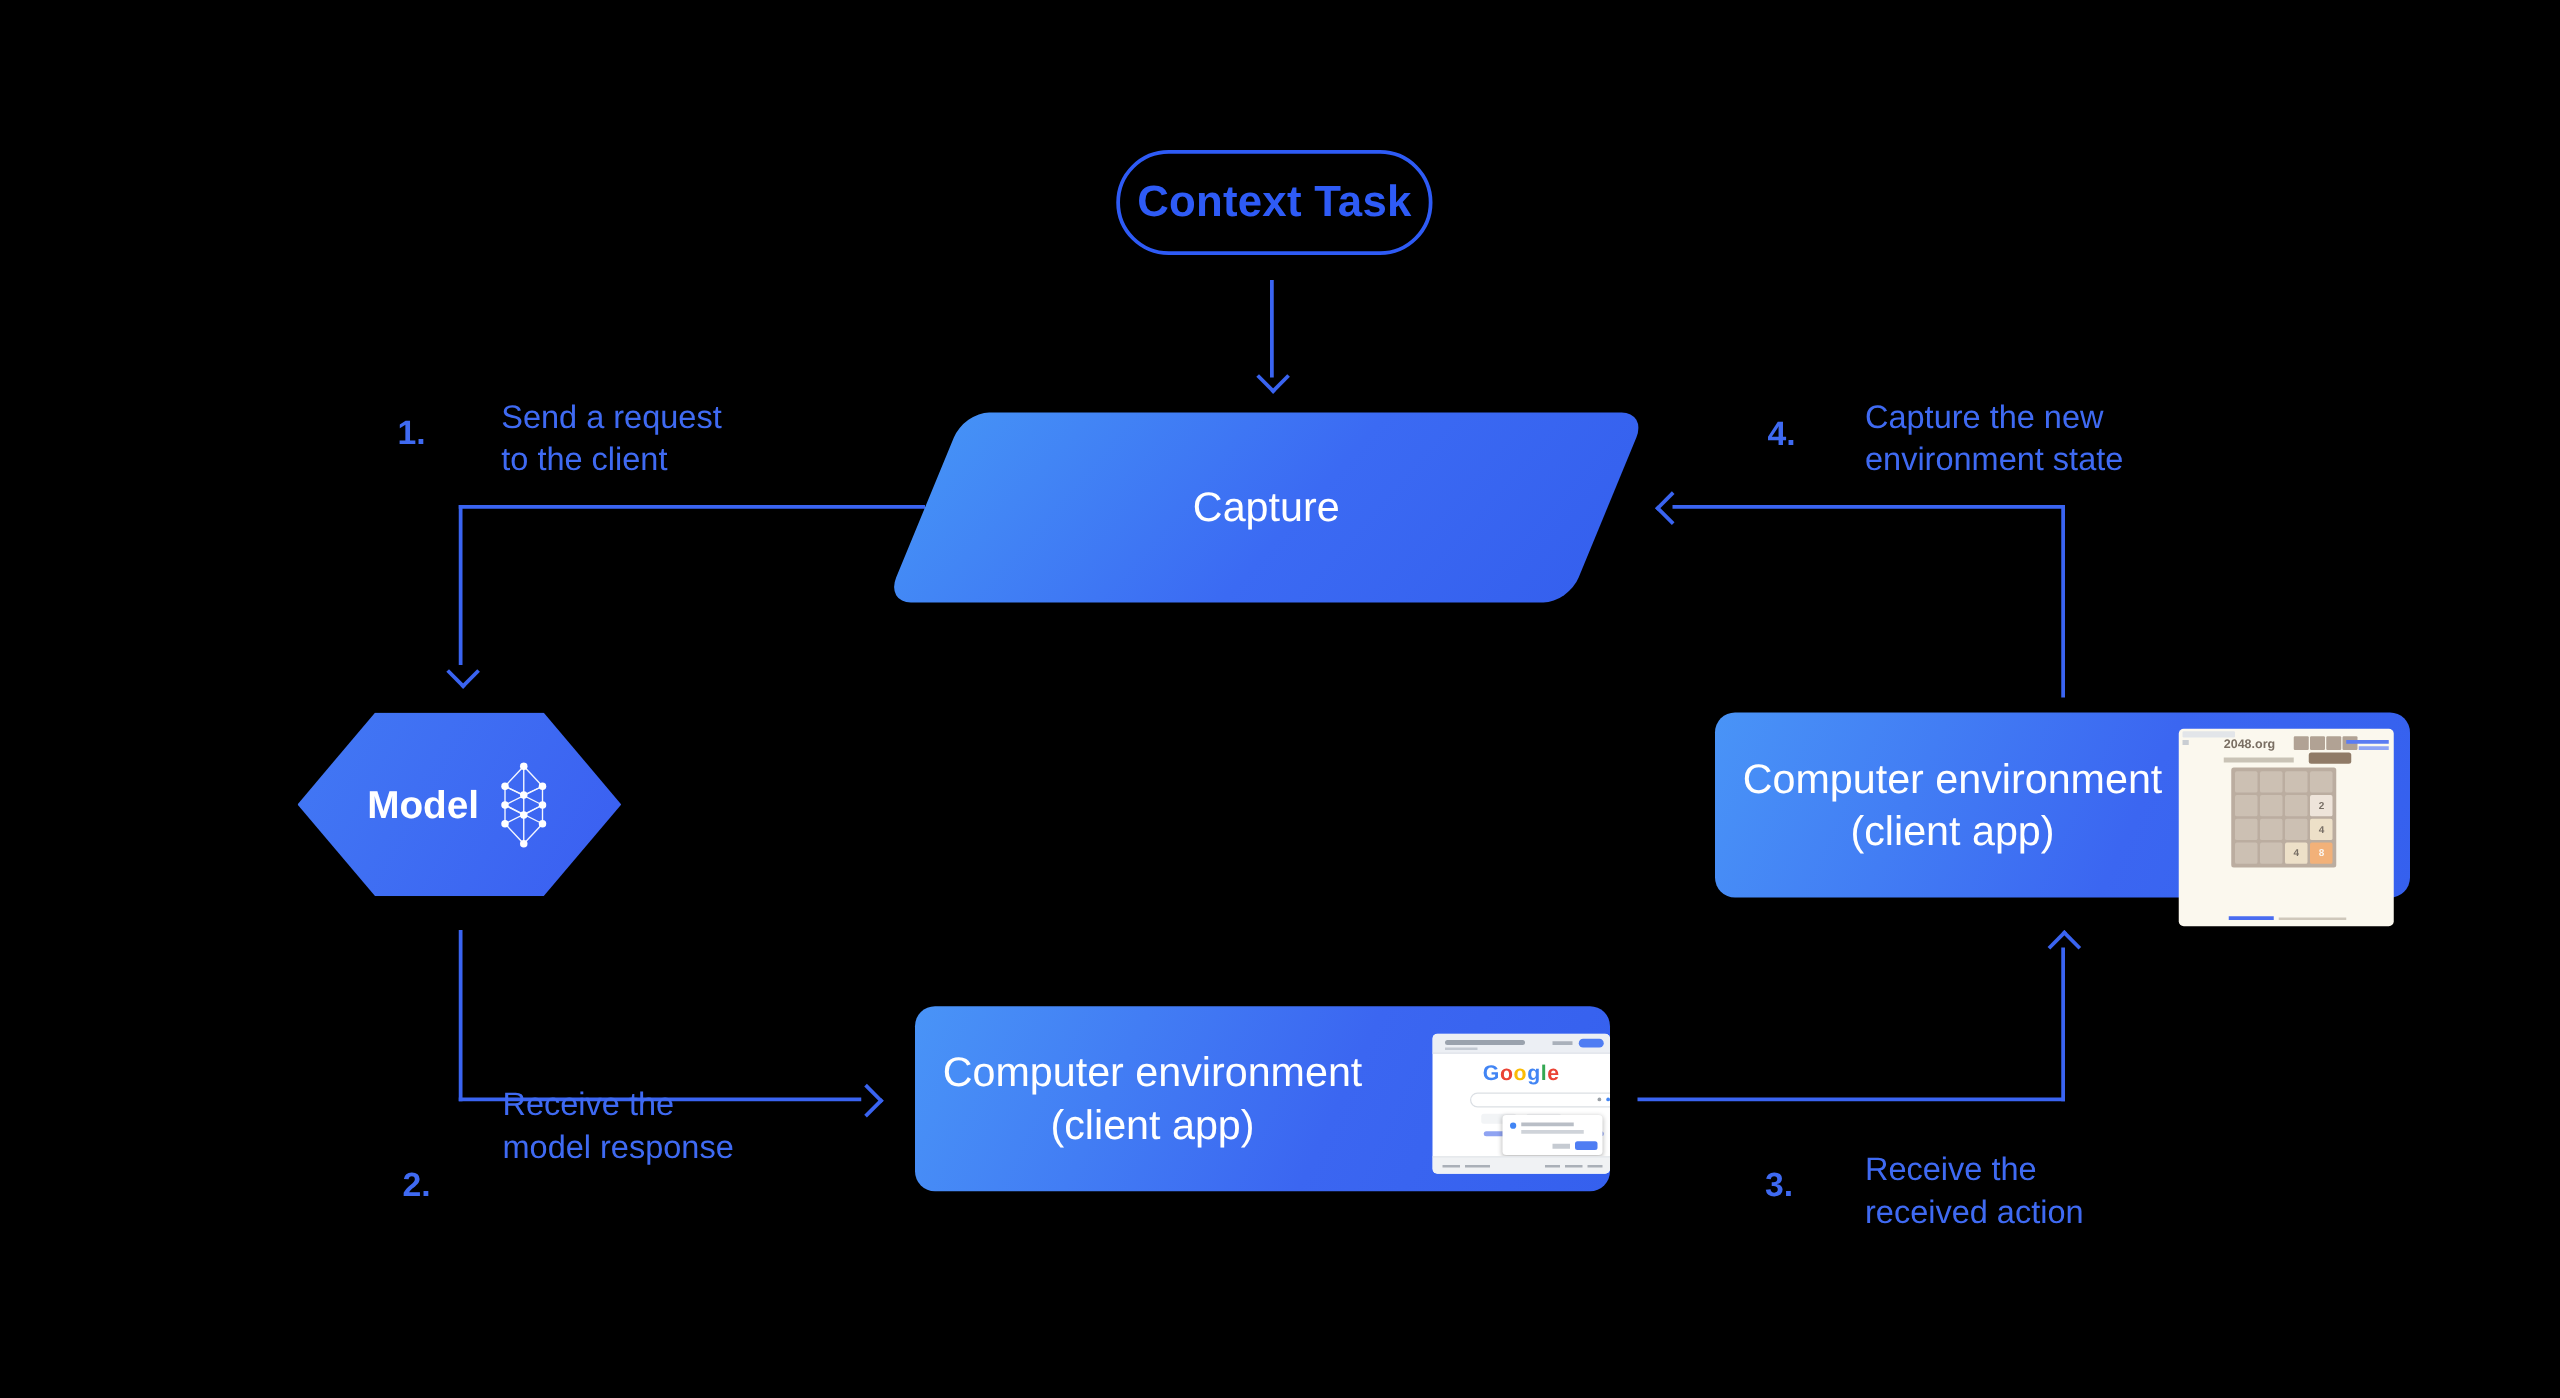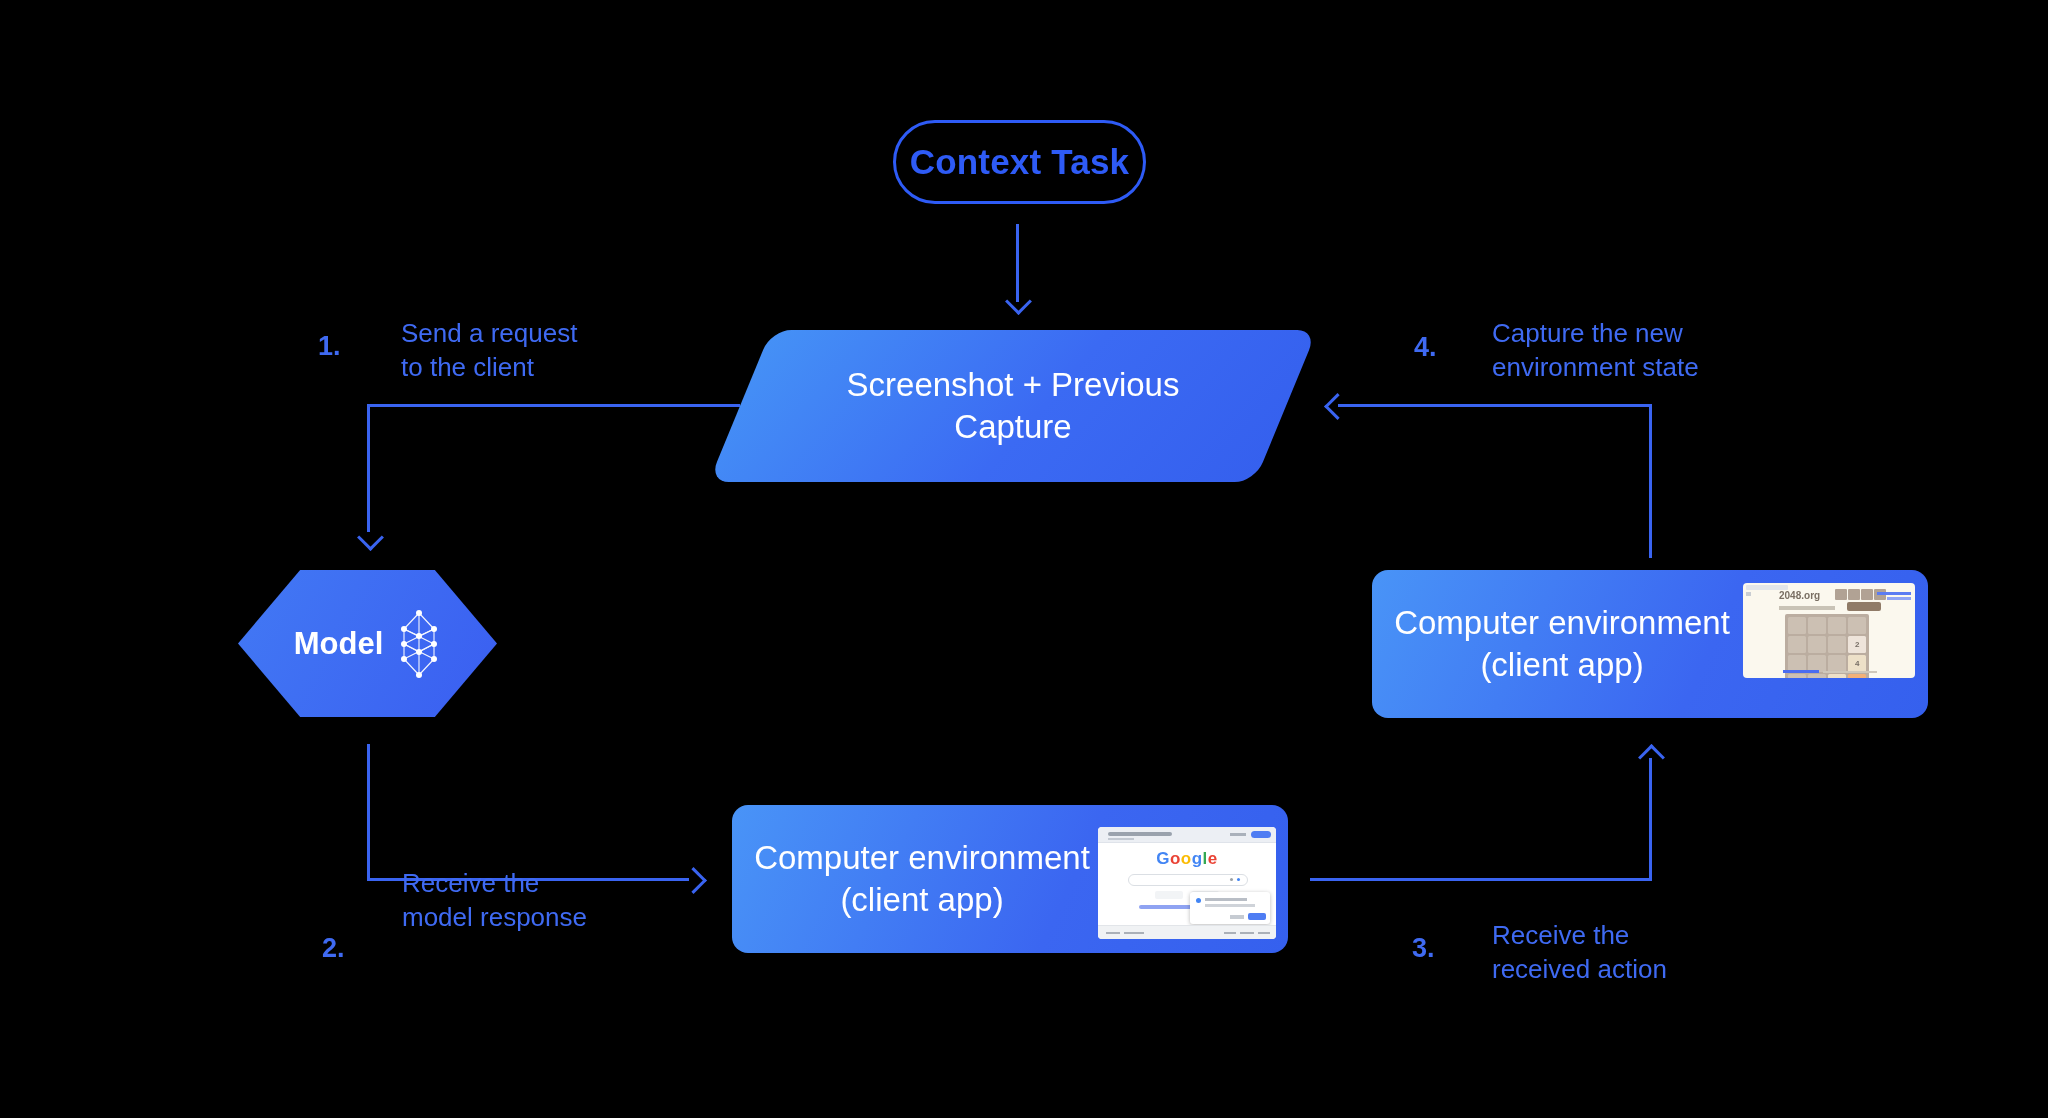--- a/index.html
+++ b/index.html
@@ -139,7 +139,6 @@
 <div class="abs para">
   <div class="bg"></div>
   <div class="txt">
-    <span>Screenshot + Previous</span>
     <span>Capture</span>
   </div>
 </div>

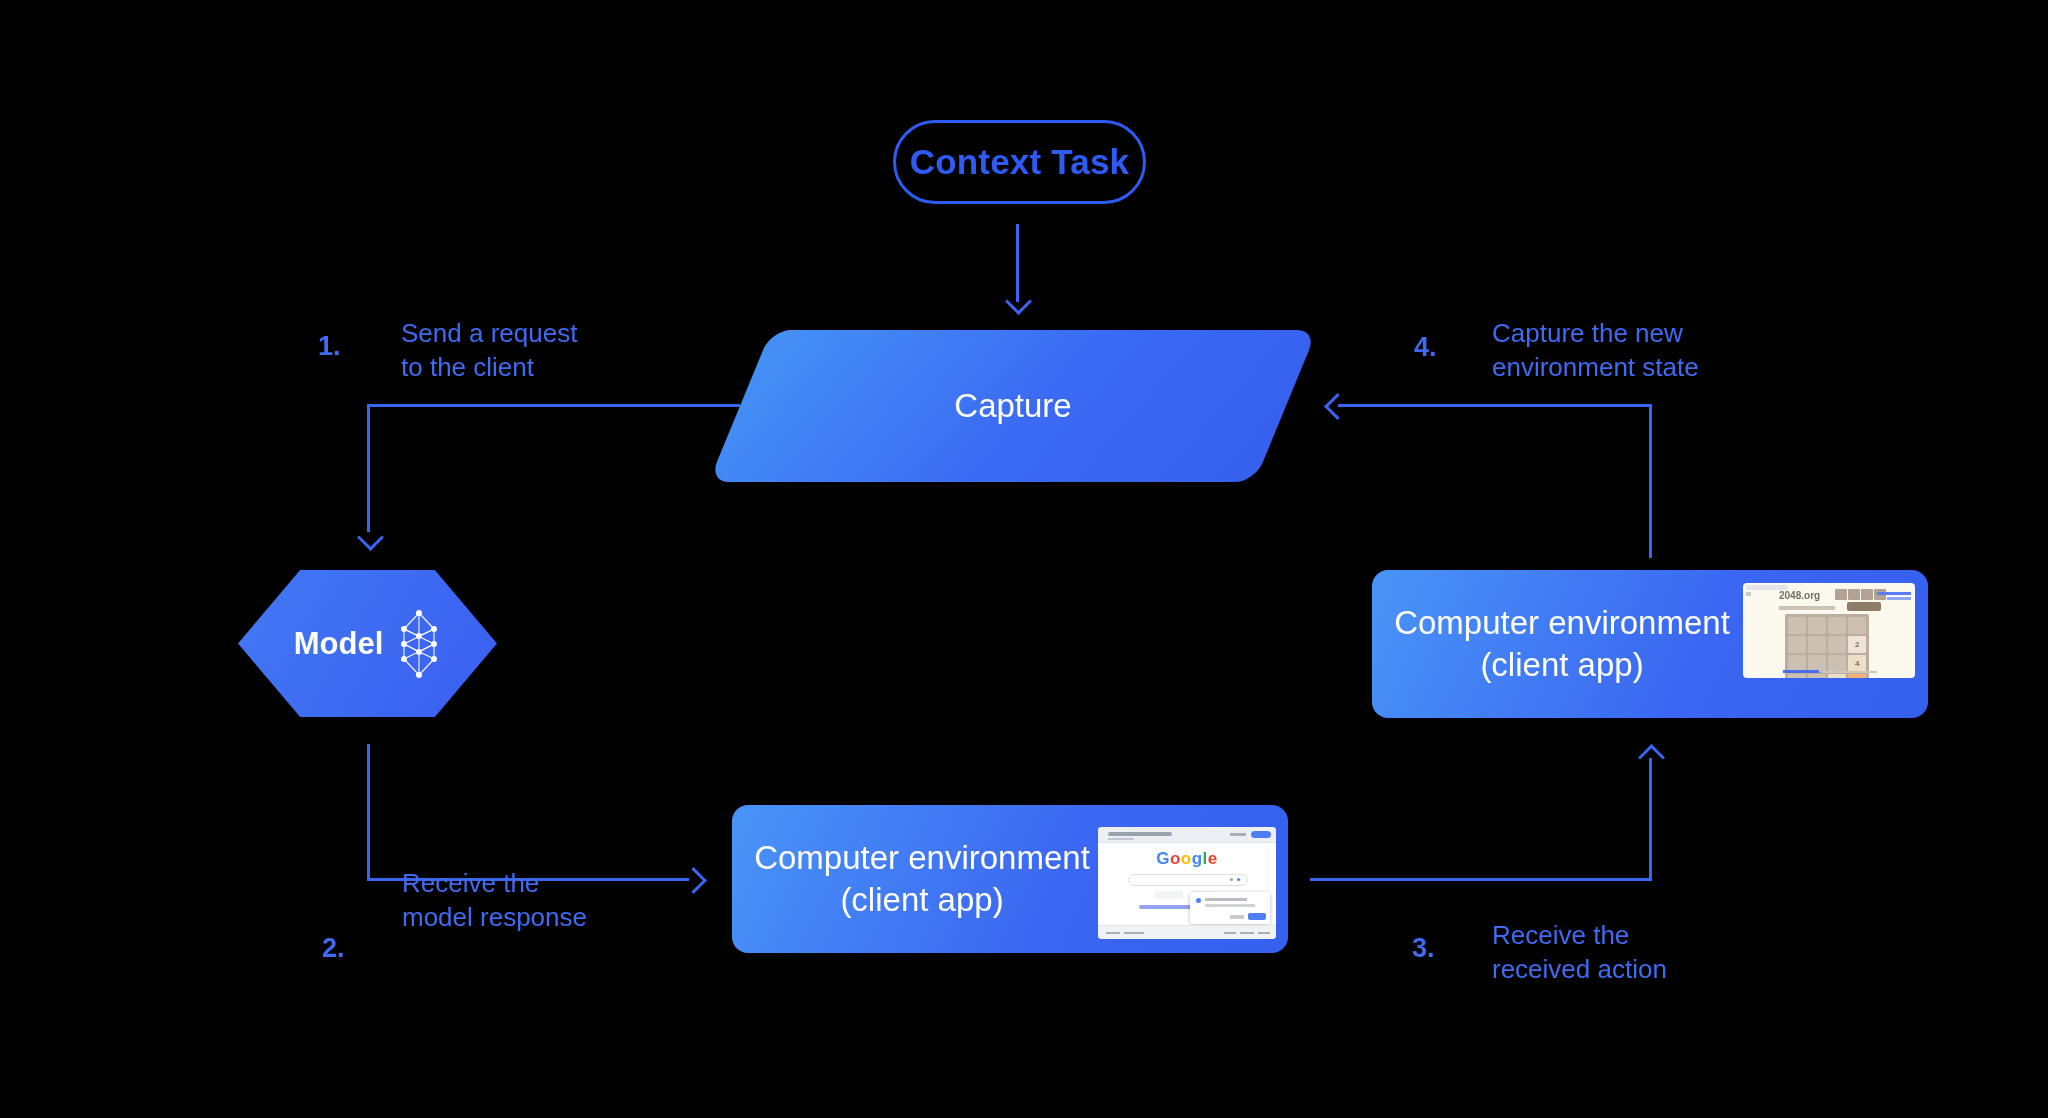--- a/index.html
+++ b/index.html
@@ -89,7 +89,7 @@
   .gfoot i:nth-child(5){right:6px;width:12px;}
 
   
-  .zwin{position:absolute;right:13px;top:13px;width:172px;height:95px;background:#fbf8ee;
+  .zwin{position:absolute;right:13px;top:13px;width:172px;height:158px;background:#fbf8ee;
         border-radius:4px;overflow:hidden;filter:blur(.4px);}
   .ztab{position:absolute;left:3px;top:2px;width:42px;height:5px;background:#e2e5e9;border-radius:1px;}
   .zdot{position:absolute;left:3px;top:9px;width:5px;height:4px;background:#c9cdd2;}

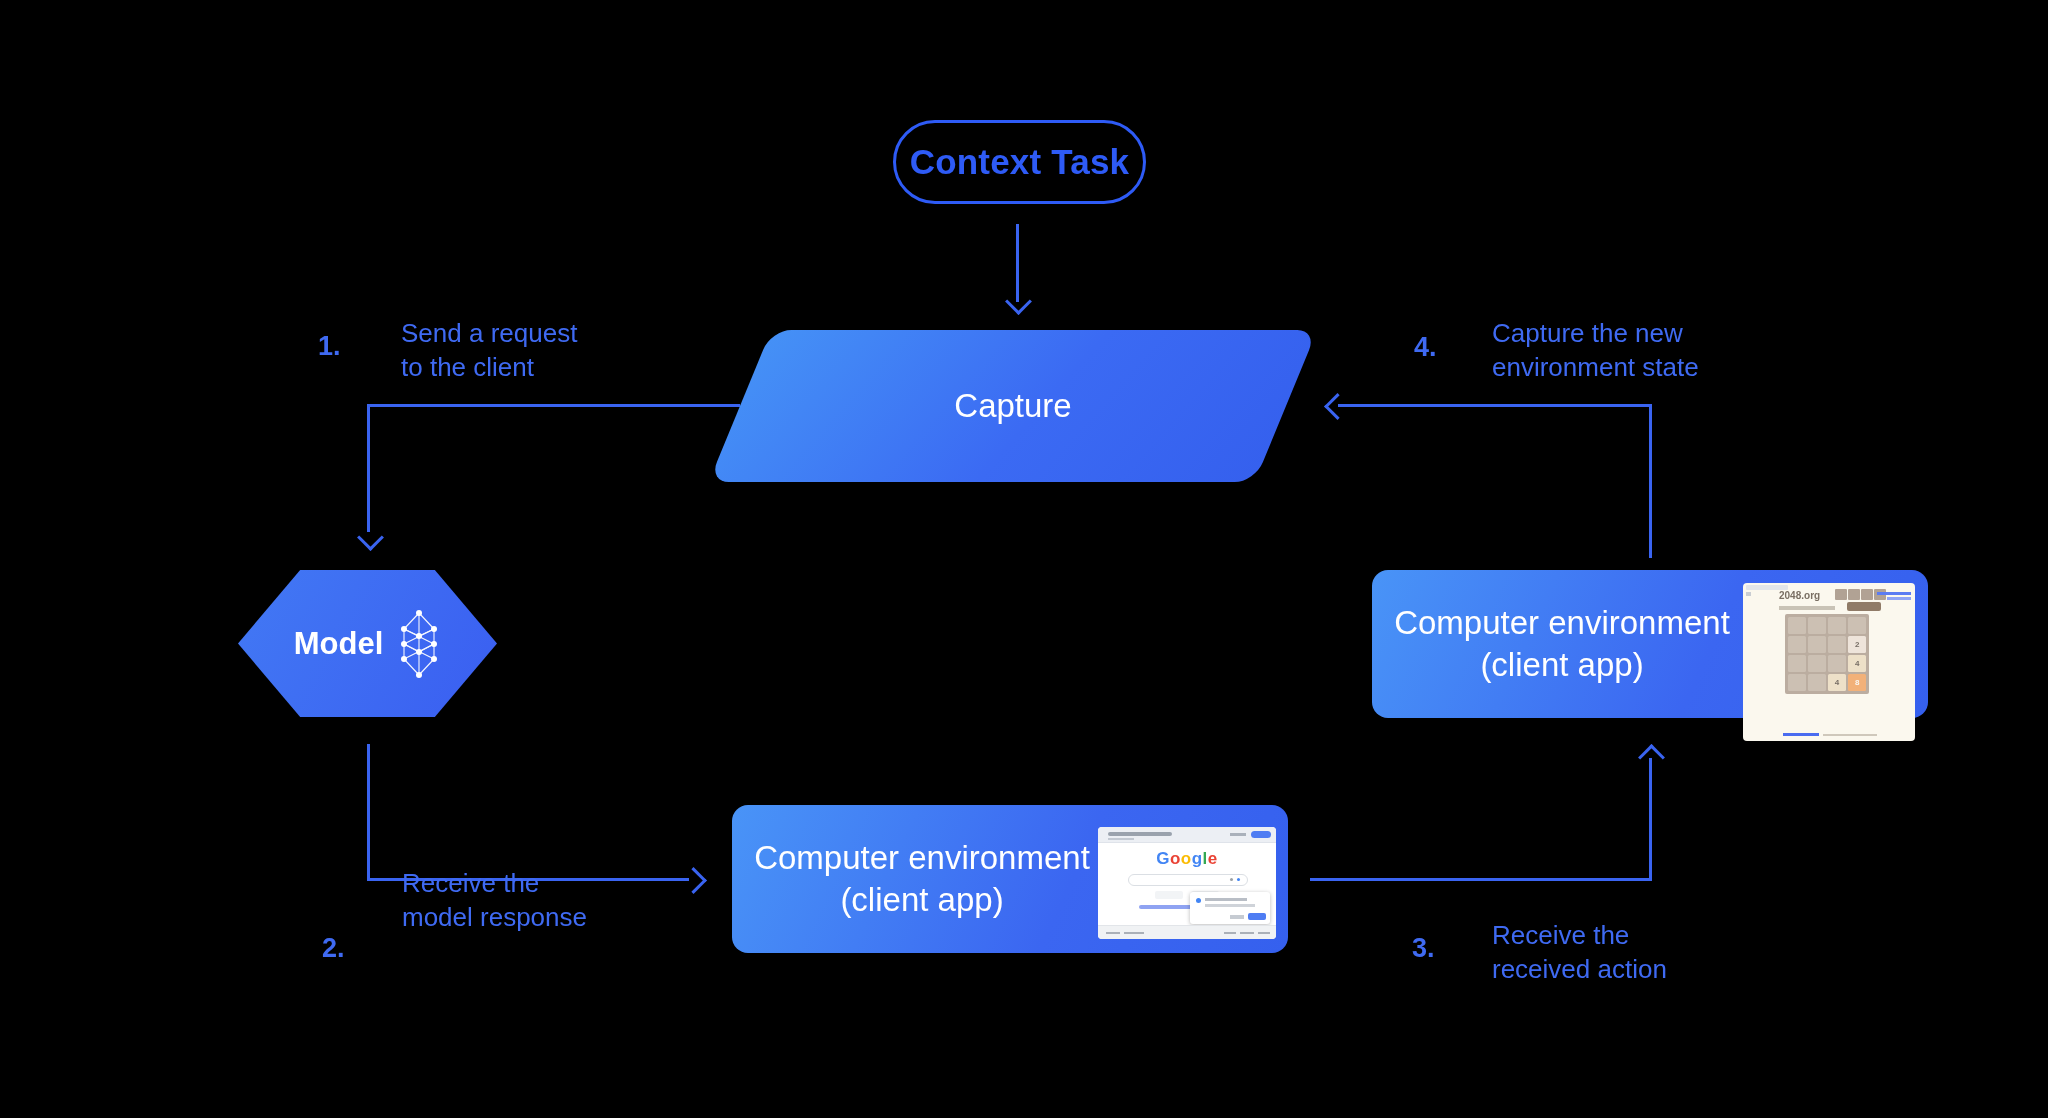--- a/index.html
+++ b/index.html
@@ -53,7 +53,7 @@
            line-height:34px;z-index:2;}
 
   
-  .gwin{position:absolute;right:12px;top:22px;width:178px;height:112px;background:#fff;
+  .gwin{position:absolute;right:0;top:22px;width:142px;height:112px;background:#fff;
         border-radius:4px;overflow:hidden;filter:blur(.4px);}
   .gtop{position:absolute;left:0;top:0;width:100%;height:15px;background:#eceff4;
         border-bottom:1px solid #dfe3ea;}

